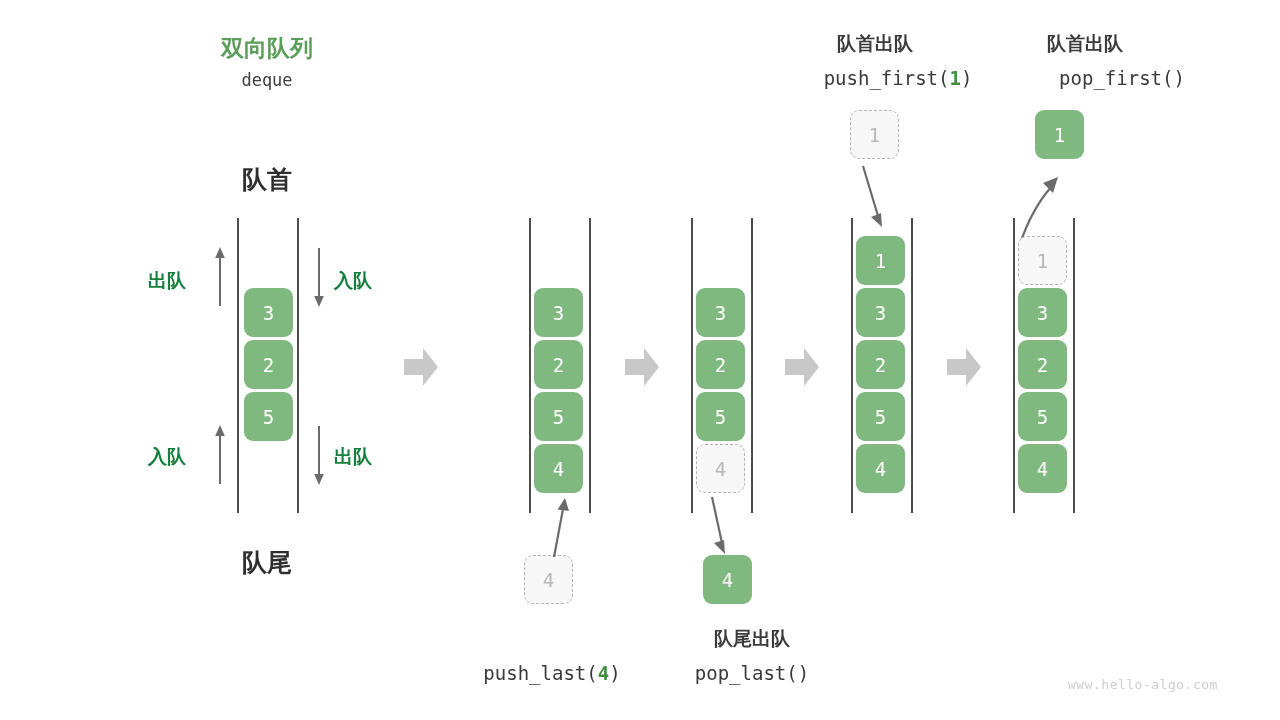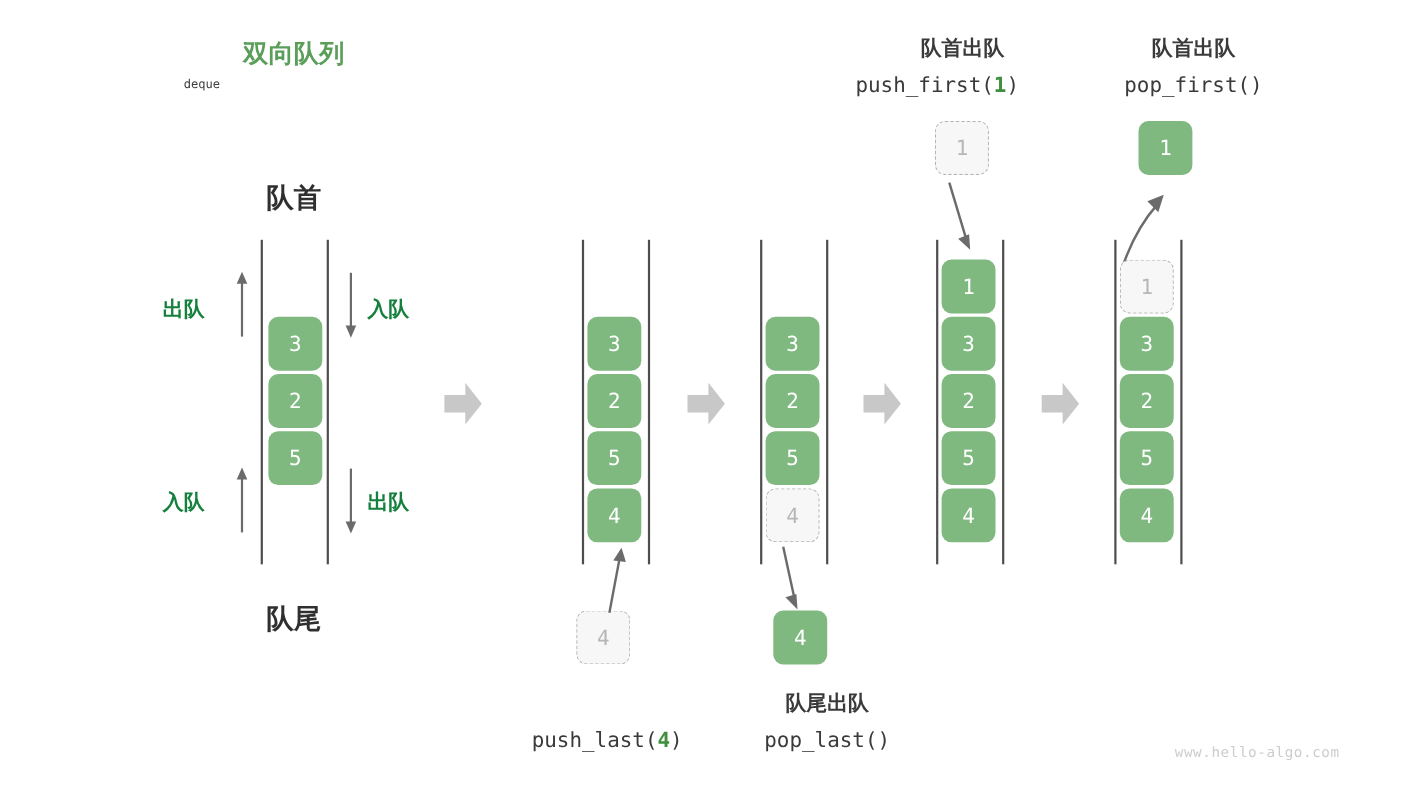--- a/index.html
+++ b/index.html
@@ -32,8 +32,9 @@
     white-space: nowrap;
   }
   .subtitle {
-    font-size: 11px;
+    font-size: 17px;
     color: #3f3f3f;
+    text-align: center;
     white-space: nowrap;
     font-family: "DejaVu Sans Mono", "Liberation Mono", monospace;
   }

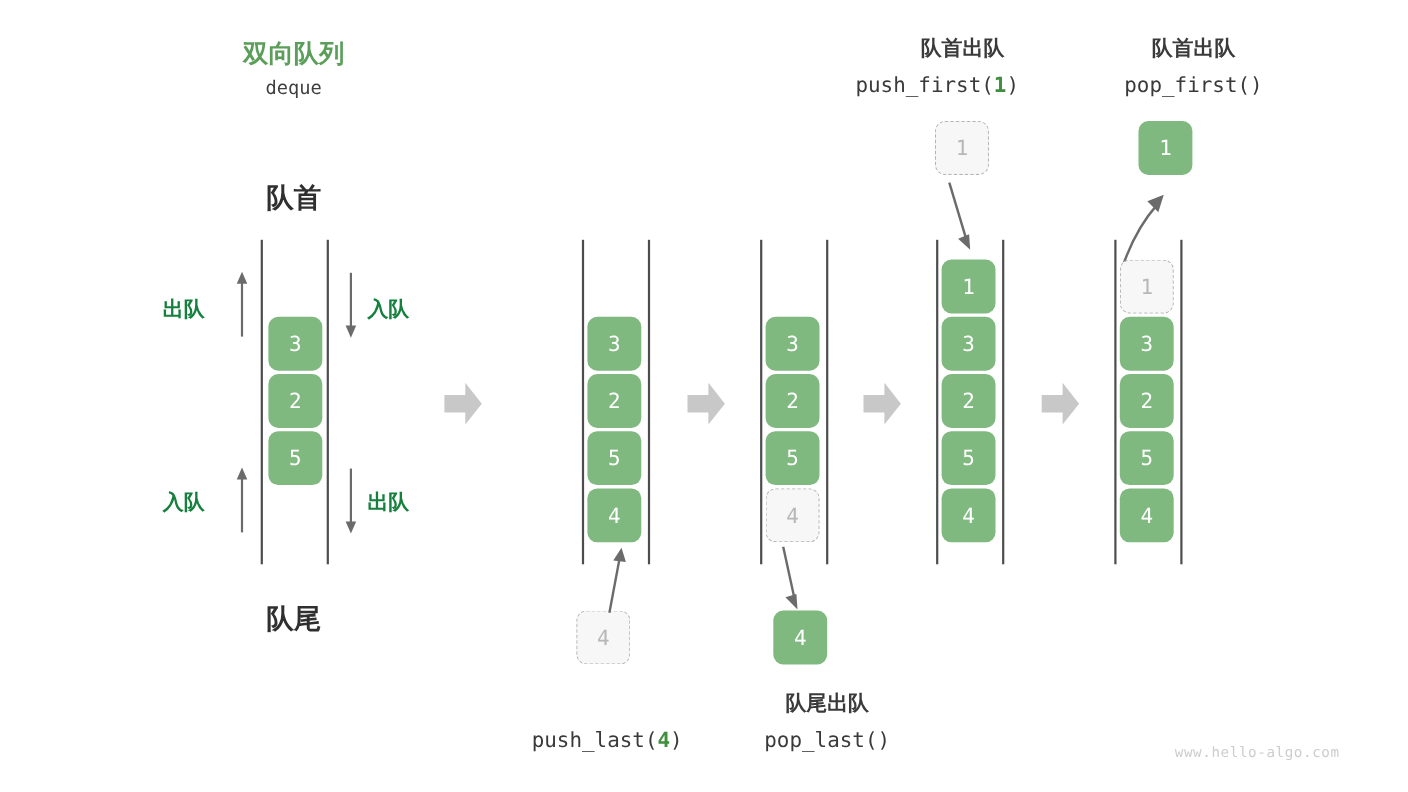--- a/index.html
+++ b/index.html
@@ -202,7 +202,7 @@
   </svg>
 
   <div class="abs cap-cn" style="left:775px; top:31px; width:200px;">队首出队</div>
-  <div class="abs cap-code" style="left:752px; top:67px; width:200px;"><span>push_first(</span><span class="hl">1</span><span>)</span></div>
+  <div class="abs cap-code" style="left:798px; top:67px; width:200px;"><span>push_first(</span><span class="hl">1</span><span>)</span></div>
 
   <div class="abs cell ghost" style="left:850px; top:110px;">1</div>
 

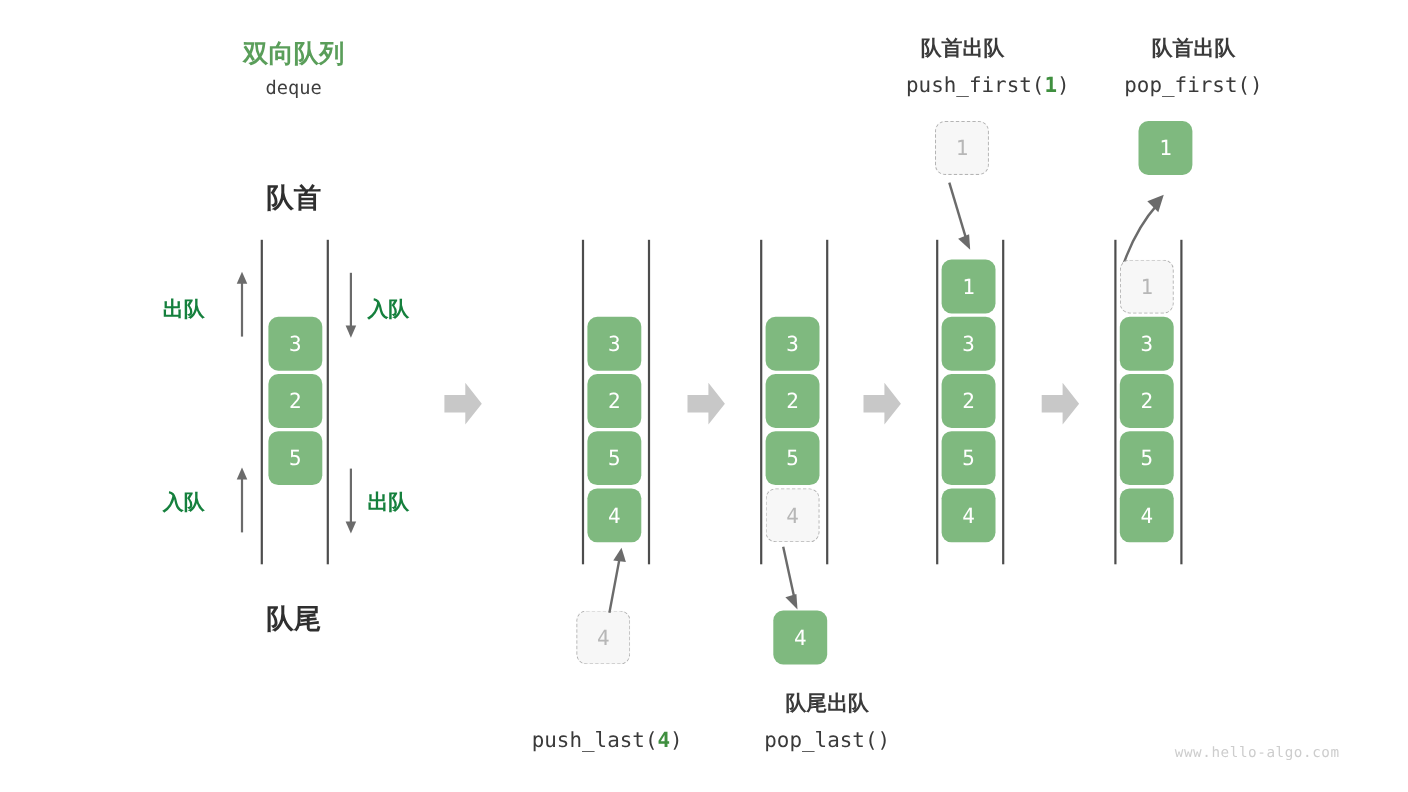--- a/index.html
+++ b/index.html
@@ -227,7 +227,7 @@
   </svg>
 
   <div class="abs cap-cn" style="left:985px; top:31px; width:200px;">队首出队</div>
-  <div class="abs cap-code" style="left:985px; top:67px; width:200px;"><span>pop_first(</span><span class="hl"></span><span>)</span></div>
+  <div class="abs cap-code" style="left:1022px; top:67px; width:200px;"><span>pop_first(</span><span class="hl"></span><span>)</span></div>
 
   <div class="abs cell filled" style="left:1035px; top:110px;">1</div>
 

